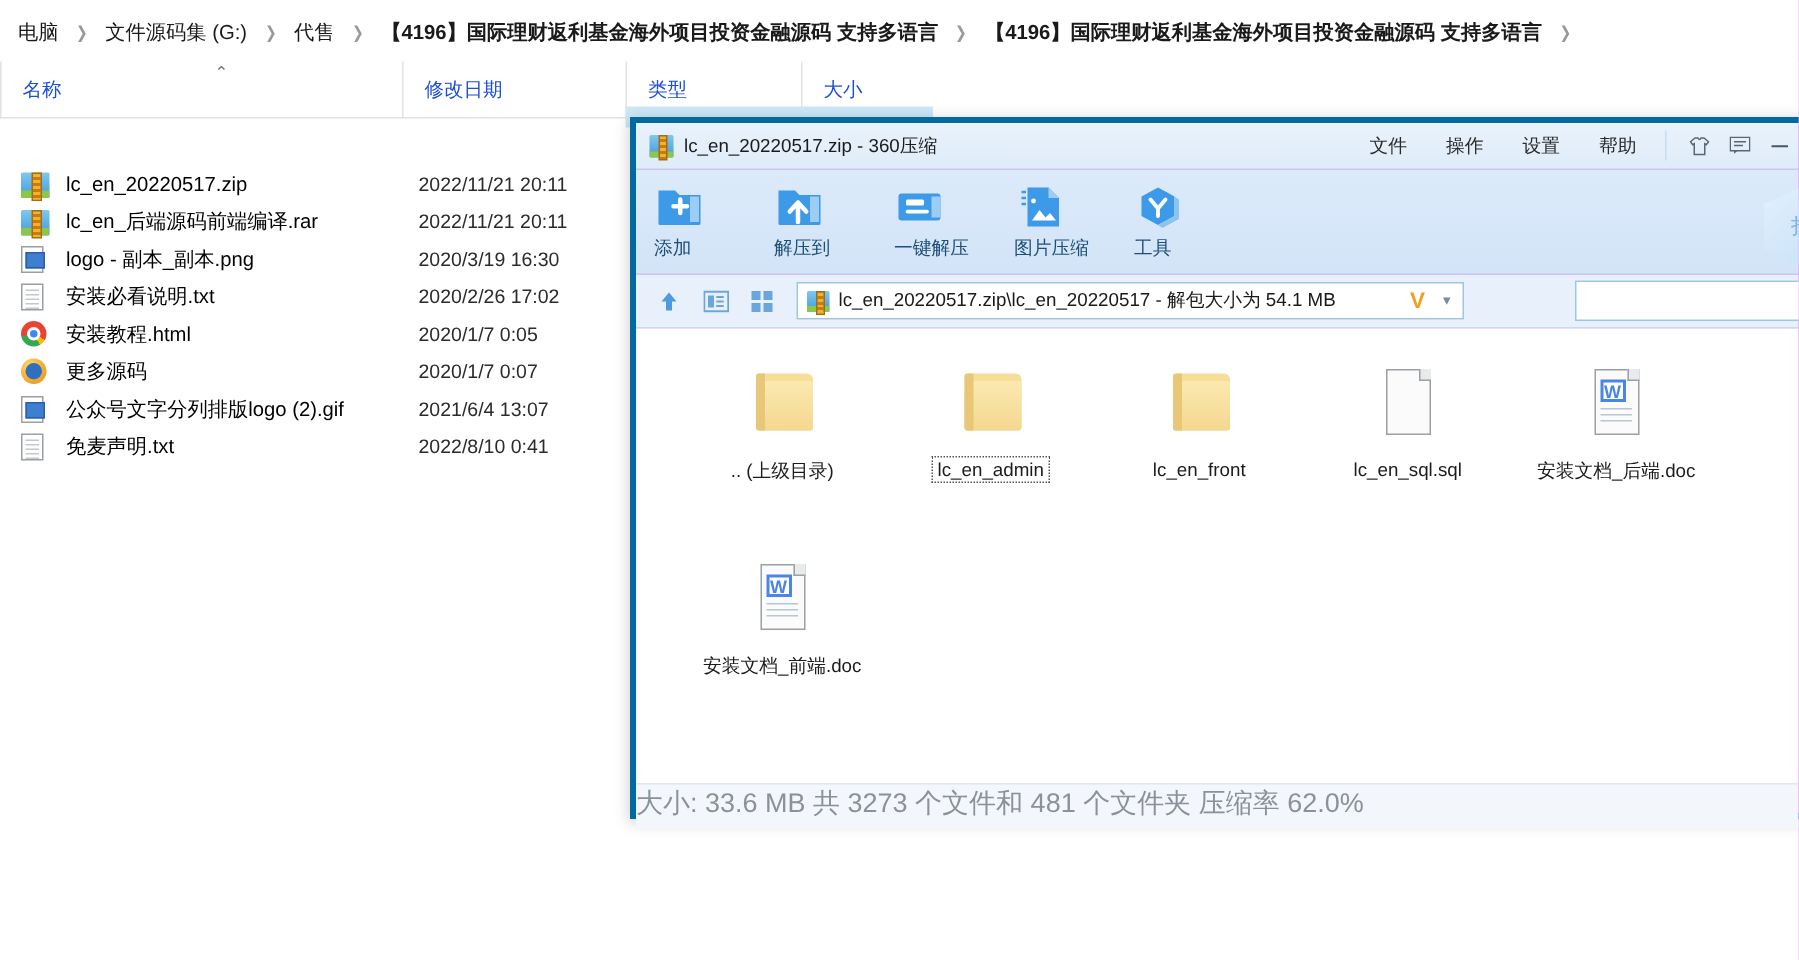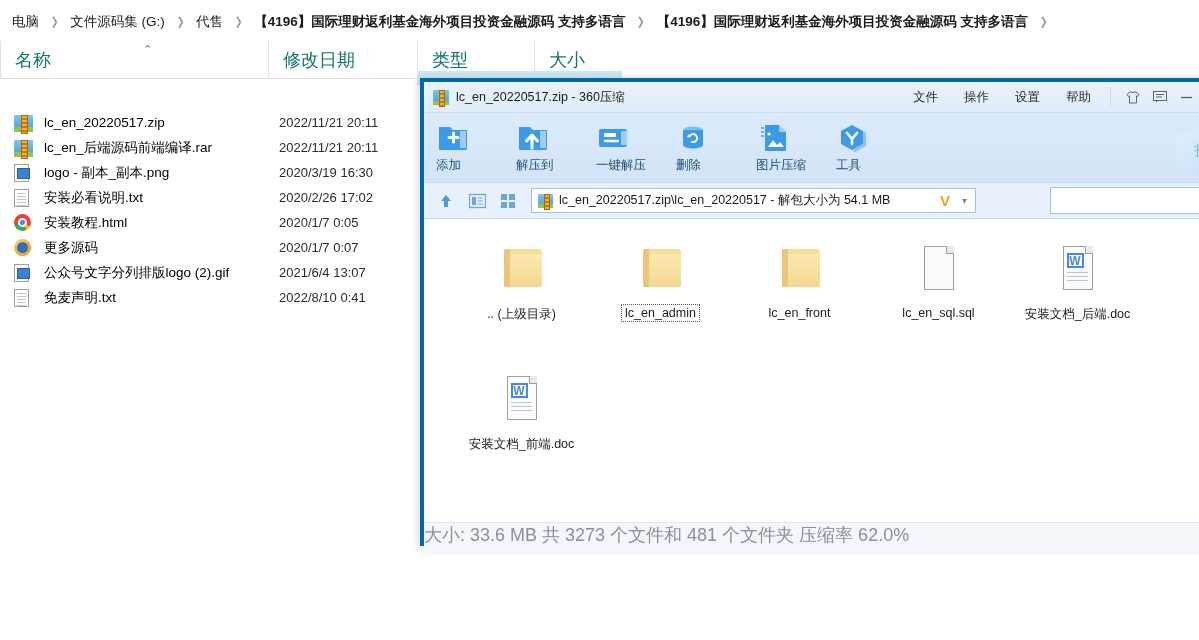--- a/index.html
+++ b/index.html
@@ -34,7 +34,7 @@
   .col {
     position: absolute; top: 0; height: 38px;
     display: flex; align-items: center;
-    font-size: 18px; color: #0f766e;
+    font-size: 13px; color: #1d4ed8;
     border-left: 1px solid #e2e2e2;
     padding-left: 14px;
   }

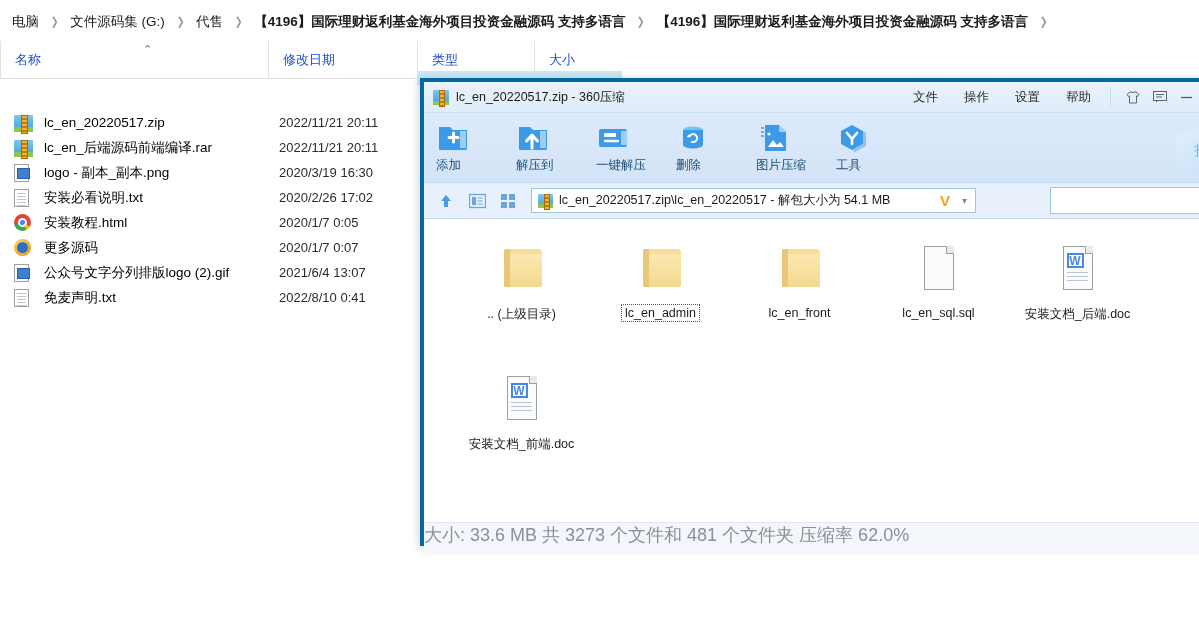--- a/index.html
+++ b/index.html
@@ -423,15 +423,6 @@
               <rect x="8" y="11" width="12" height="4" rx="1" fill="#fff"></rect>
             </svg></div>
           <div class="tb-label">一键解压</div>
-        </div>
-        <div class="tb-item">
-          <div class="tb-ic"><svg width="34" height="32" viewBox="0 0 34 32">
-              <ellipse cx="17" cy="8" rx="10" ry="3.5" fill="#78c3f0"></ellipse>
-              <path d="M7 8 v15 a10 3.5 0 0 0 20 0 V8" fill="#3d9ae8"></path>
-              <path d="M13.5 14.5 a4 4 0 1 1 1.5 5" fill="none" stroke="#fff" stroke-width="2"></path>
-              <path d="M13.5 12 l0.5 3.5 l-3.5 -0.8 z" fill="#fff"></path>
-            </svg></div>
-          <div class="tb-label">删除</div>
         </div>
         <div class="tb-item">
           <div class="tb-ic"><svg width="34" height="32" viewBox="0 0 34 32">

